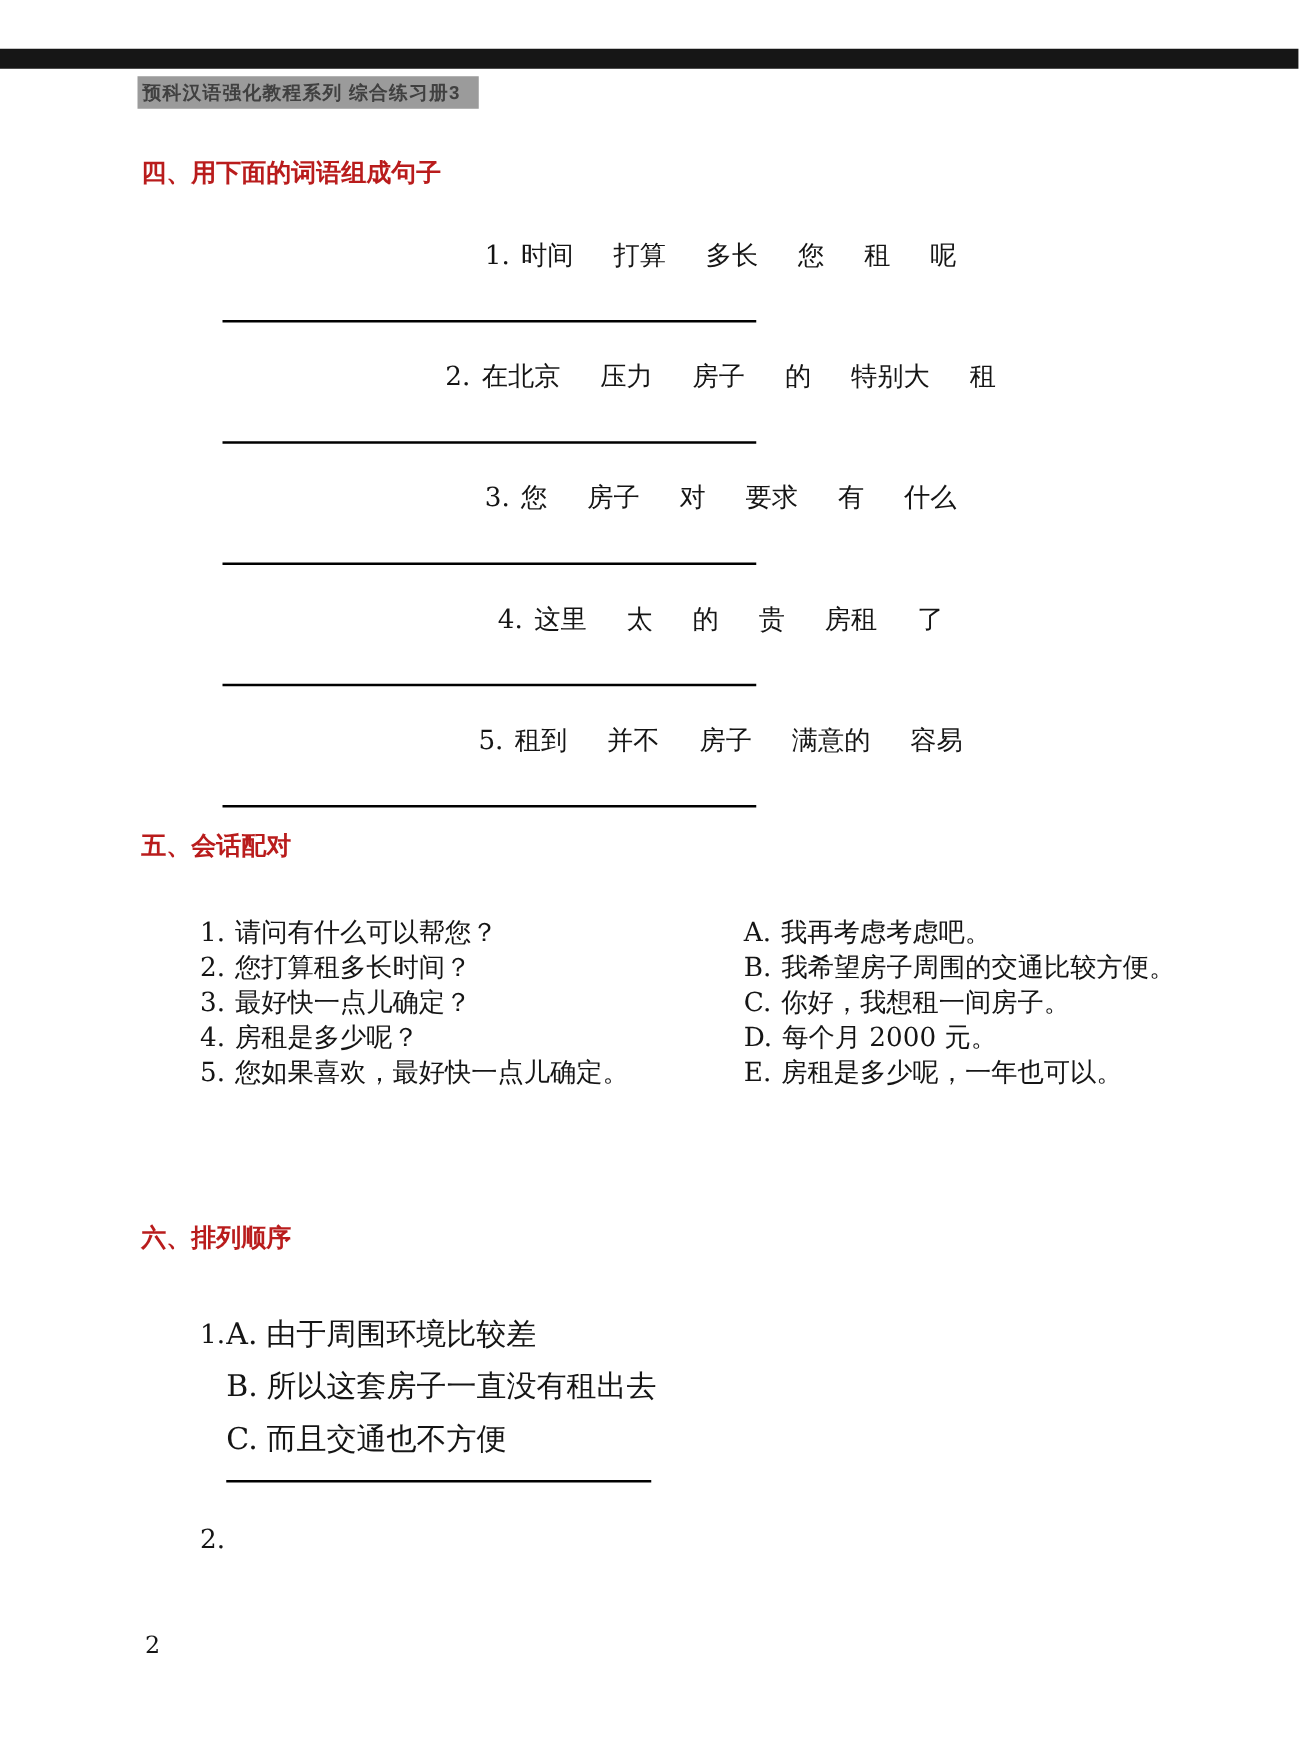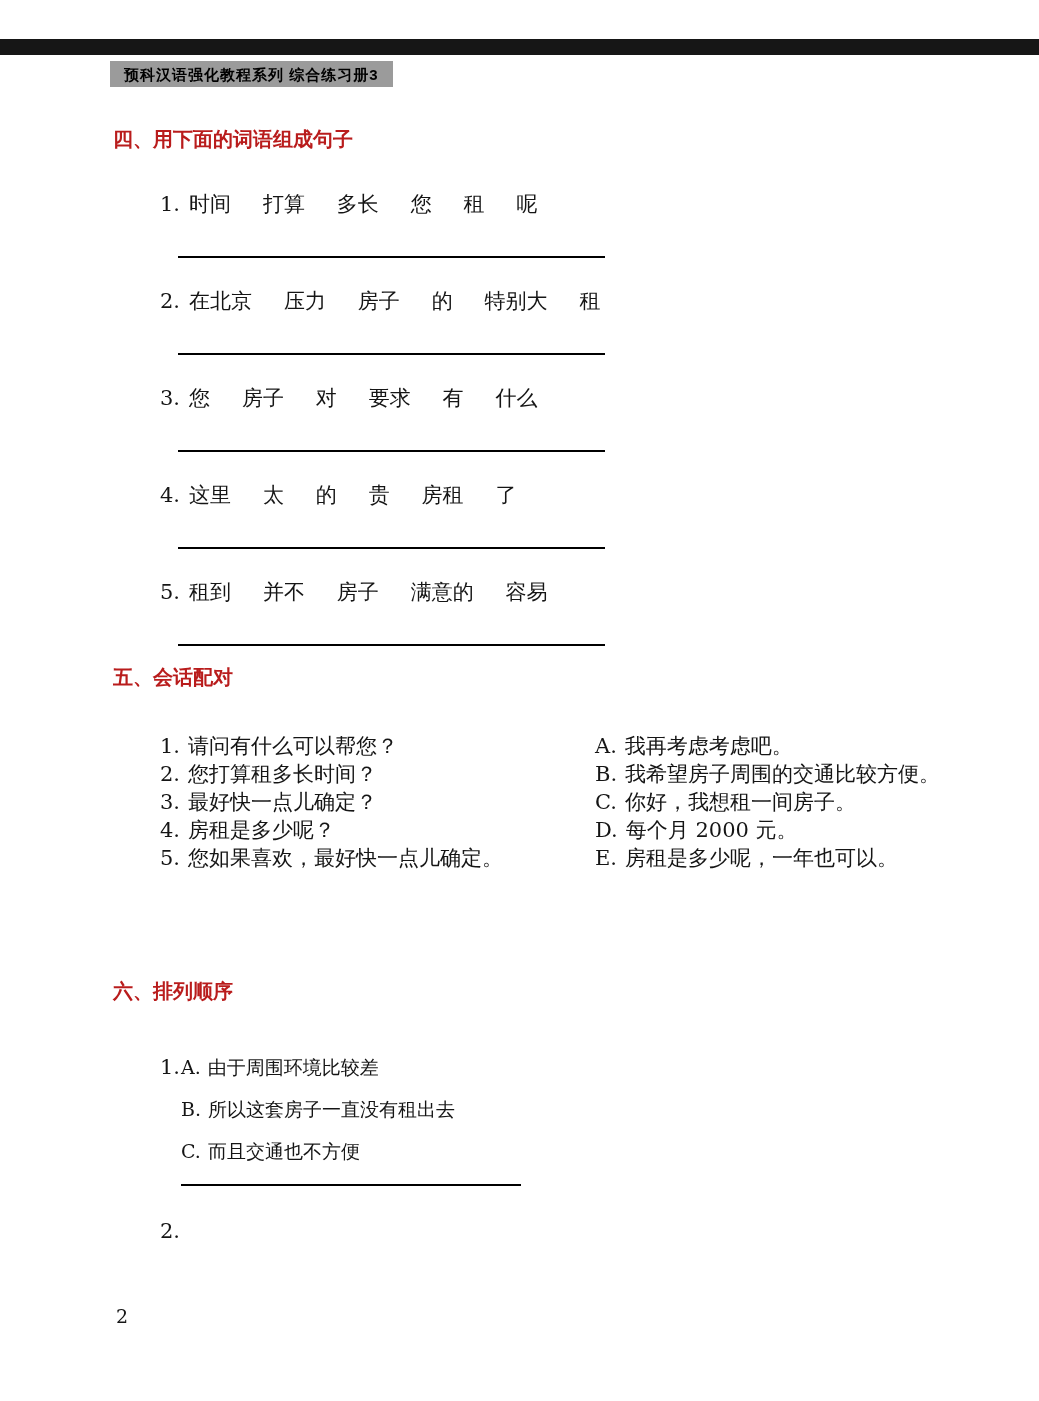--- a/index.html
+++ b/index.html
@@ -23,12 +23,12 @@
     position: absolute;
     top: 61px; left: 110px;
     background: #9b9b9b;
-    color: #000000;
+    color: #404040;
     font-family: "Liberation Sans", sans-serif;
     font-weight: bold;
     font-size: 15px;
     line-height: 15px;
-    padding: 6px 14px 5px 14px;
+    padding: 6px 14px 5px 4px;
     letter-spacing: 1px;
   }
   .section { position: absolute; left: 113px; width: 880px; }

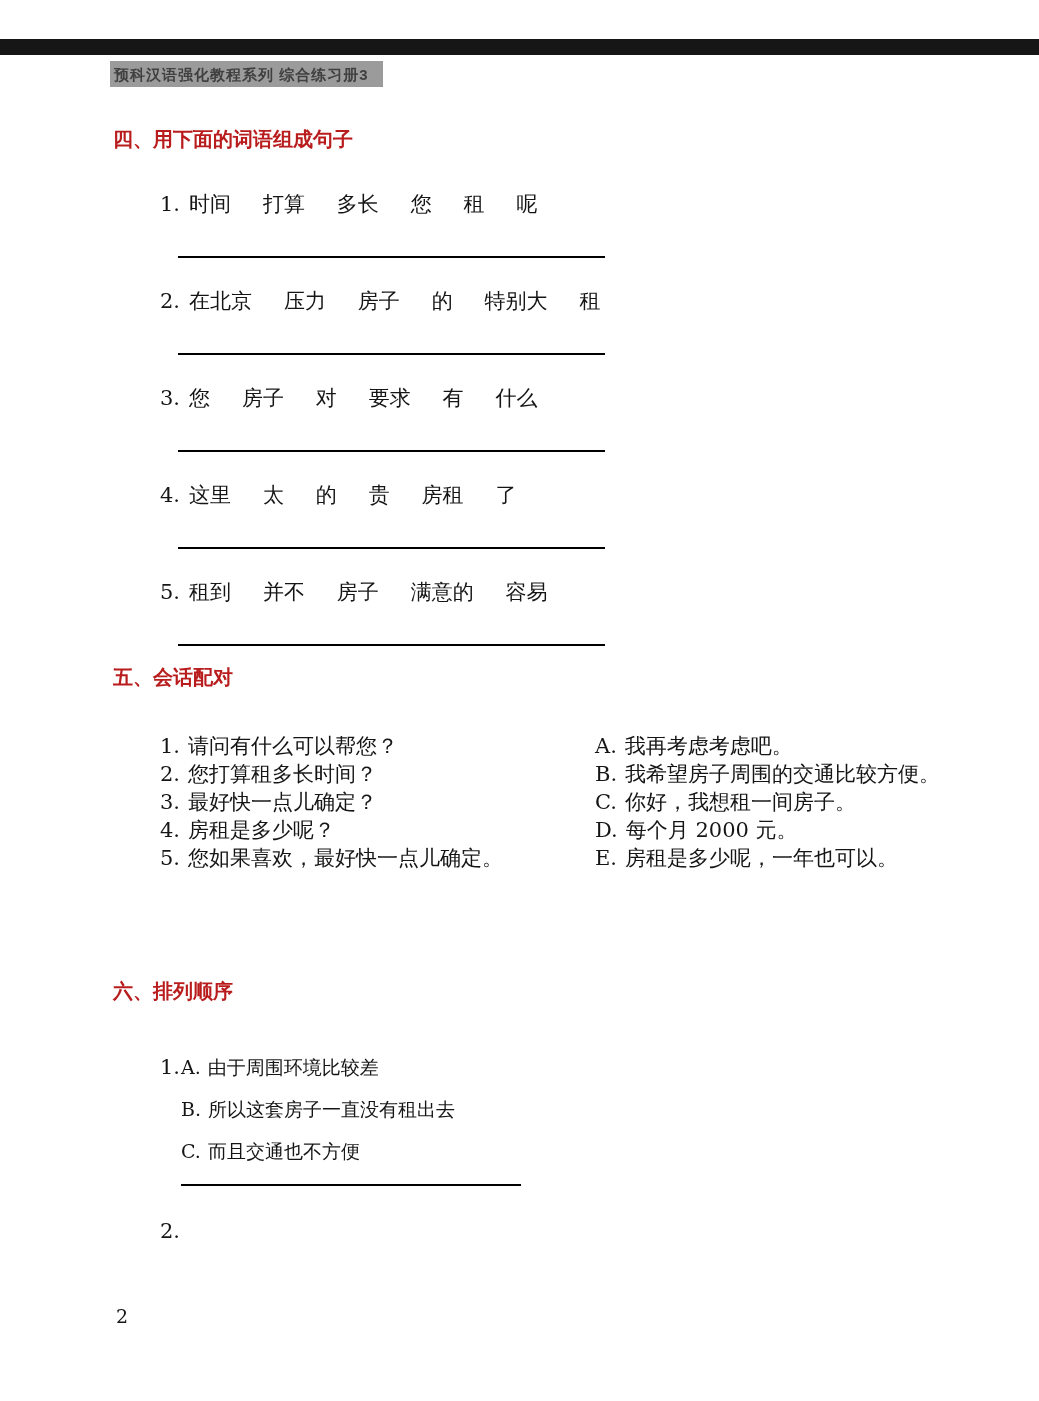--- a/index.html
+++ b/index.html
@@ -43,7 +43,7 @@
     color: #b91c1c;
   }
   
-  .word-items { margin-top: 38px; margin-left: 47px; }
+  .word-items { margin-top: 38px; margin-left: 47px; text-align: center; }
   .word-item { margin-bottom: 29px; }
   .item-line { font-size: 21px; line-height: 28px; white-space: nowrap; }
   .item-num { display: inline-block; margin-right: 9px; }

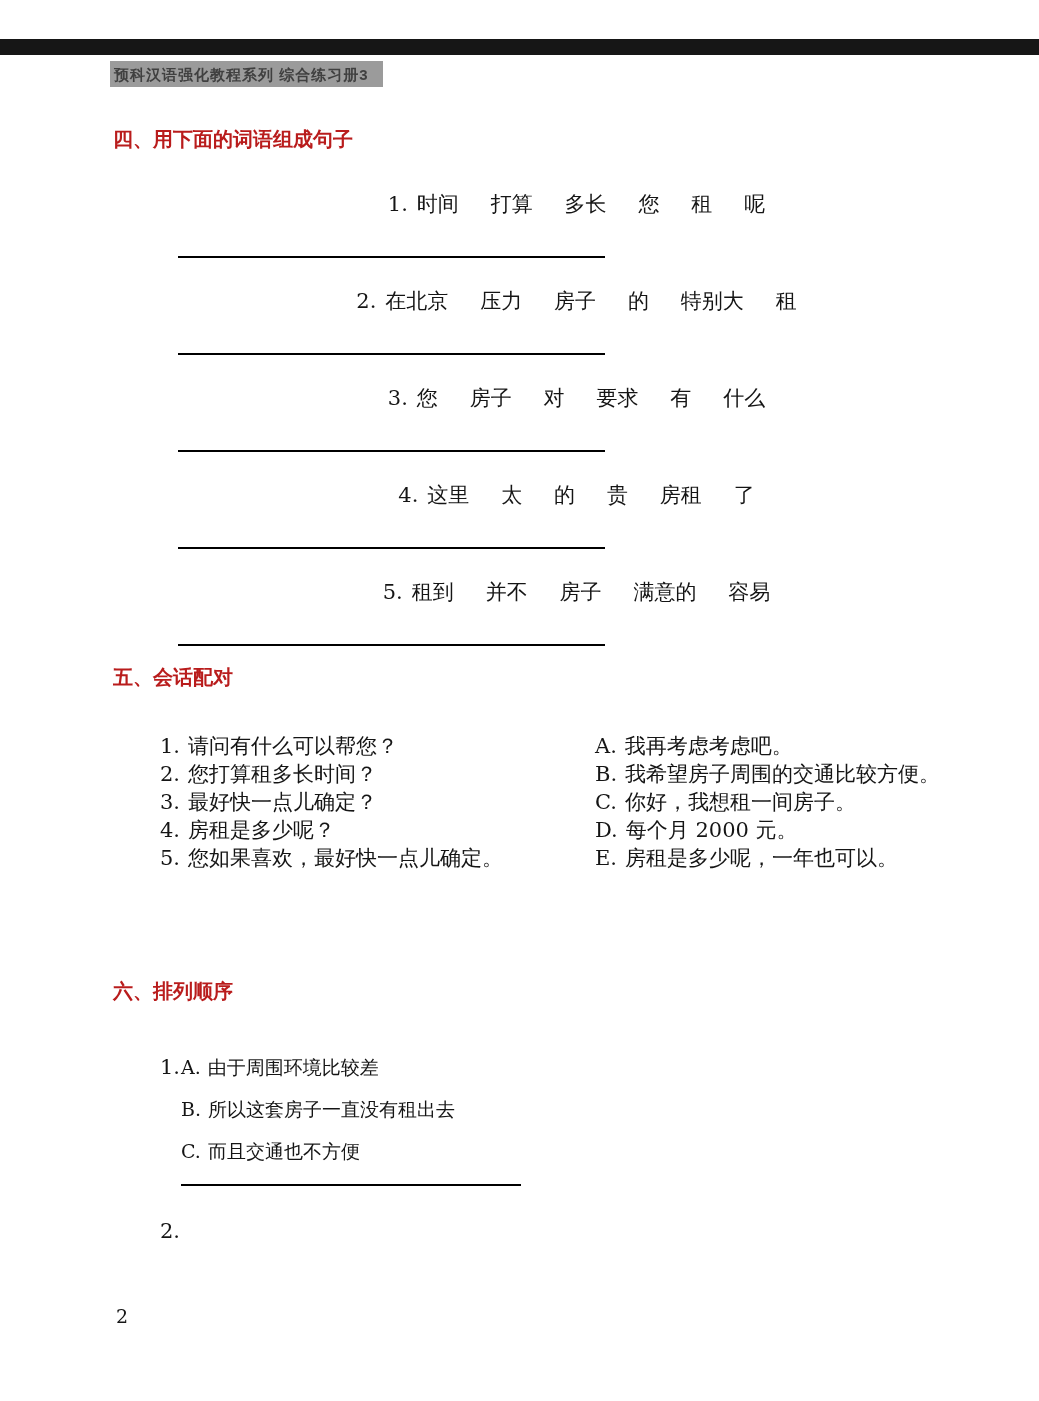--- a/index.html
+++ b/index.html
@@ -70,7 +70,7 @@
   .order-item-2 { margin-top: 24px; }
   .order-num { width: 21px; font-size: 21px; line-height: 42px; flex: none; }
   .order-lines { }
-  .order-row { font-size: 19px; line-height: 42px; white-space: nowrap; }
+  .order-row { font-size: 24px; line-height: 42px; white-space: nowrap; }
   .order-label { display: inline-block; margin-right: 7px; }
   .order-answer-line {
     height: 0;

